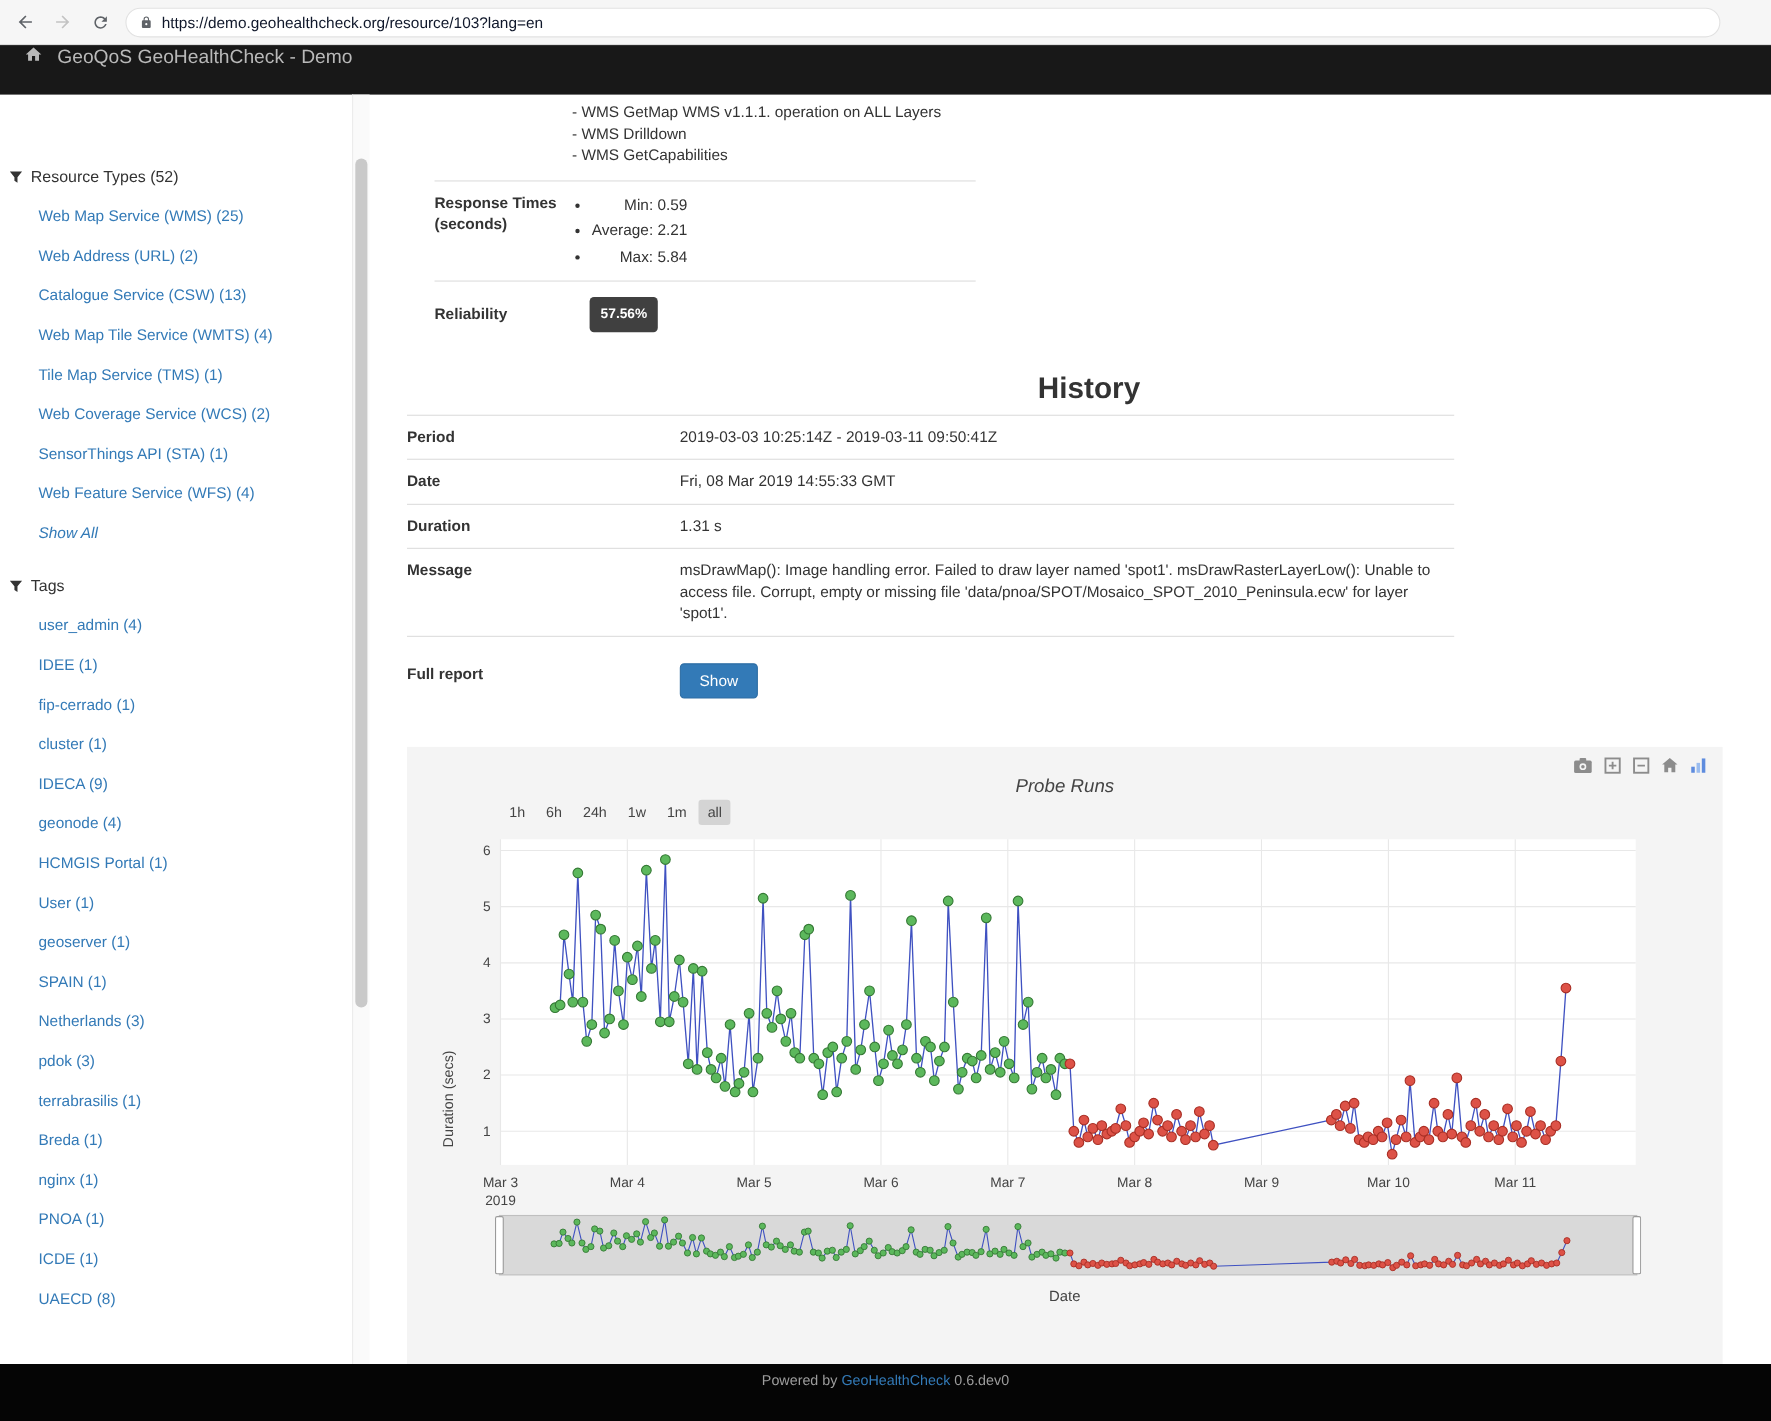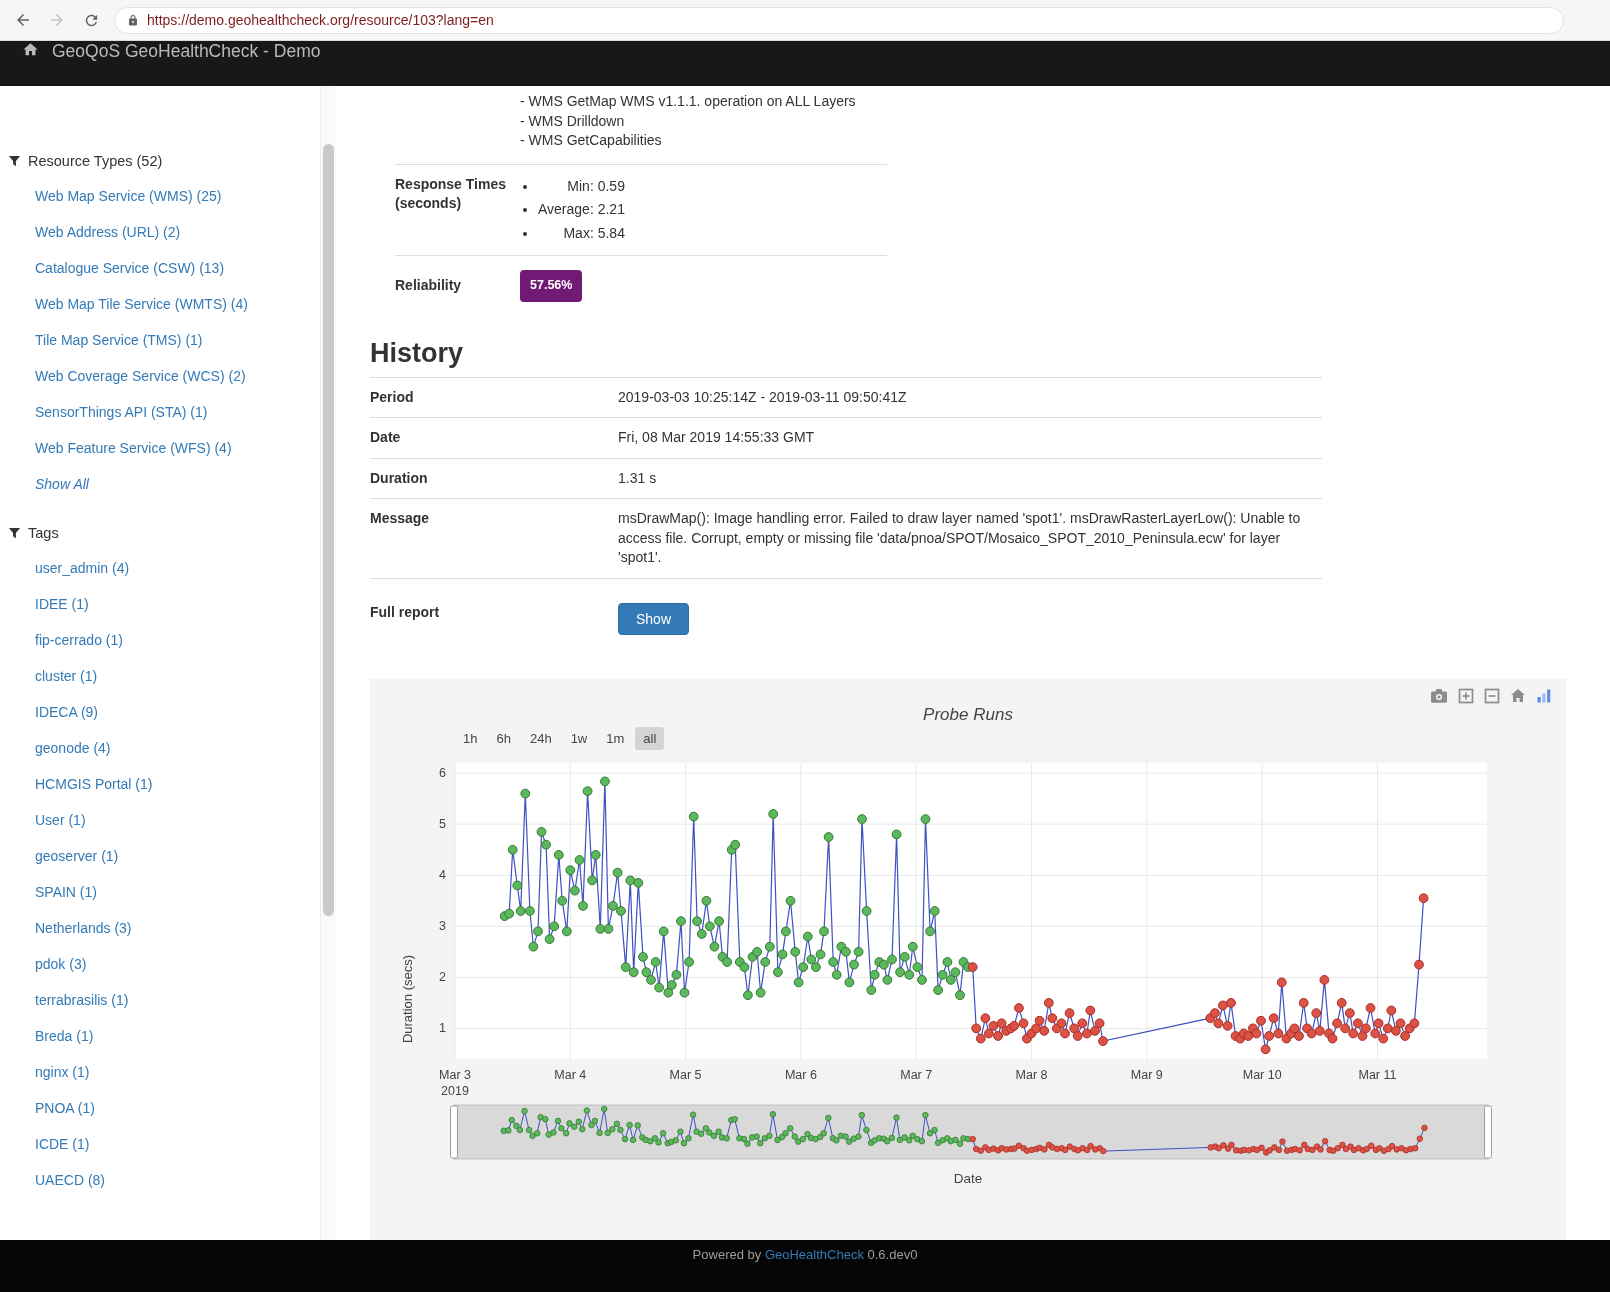--- a/index.html
+++ b/index.html
@@ -18,7 +18,7 @@
   .nav-ic { width:22px; height:22px; display:flex; align-items:center; justify-content:center; cursor:pointer; }
   .url-field { flex:1; max-width:1450px; height:27px; background:#ffffff; border:1px solid #e2e2e2;
     border-radius:14px; display:flex; align-items:center; gap:8px; padding:0 12px;
-    font-size:14px; color:#7f1d1d; }
+    font-size:14px; color:#0f172a; }
 
   
   .navbar { height:45px; background:#181818; display:flex; padding:0 22px; gap:13px; }

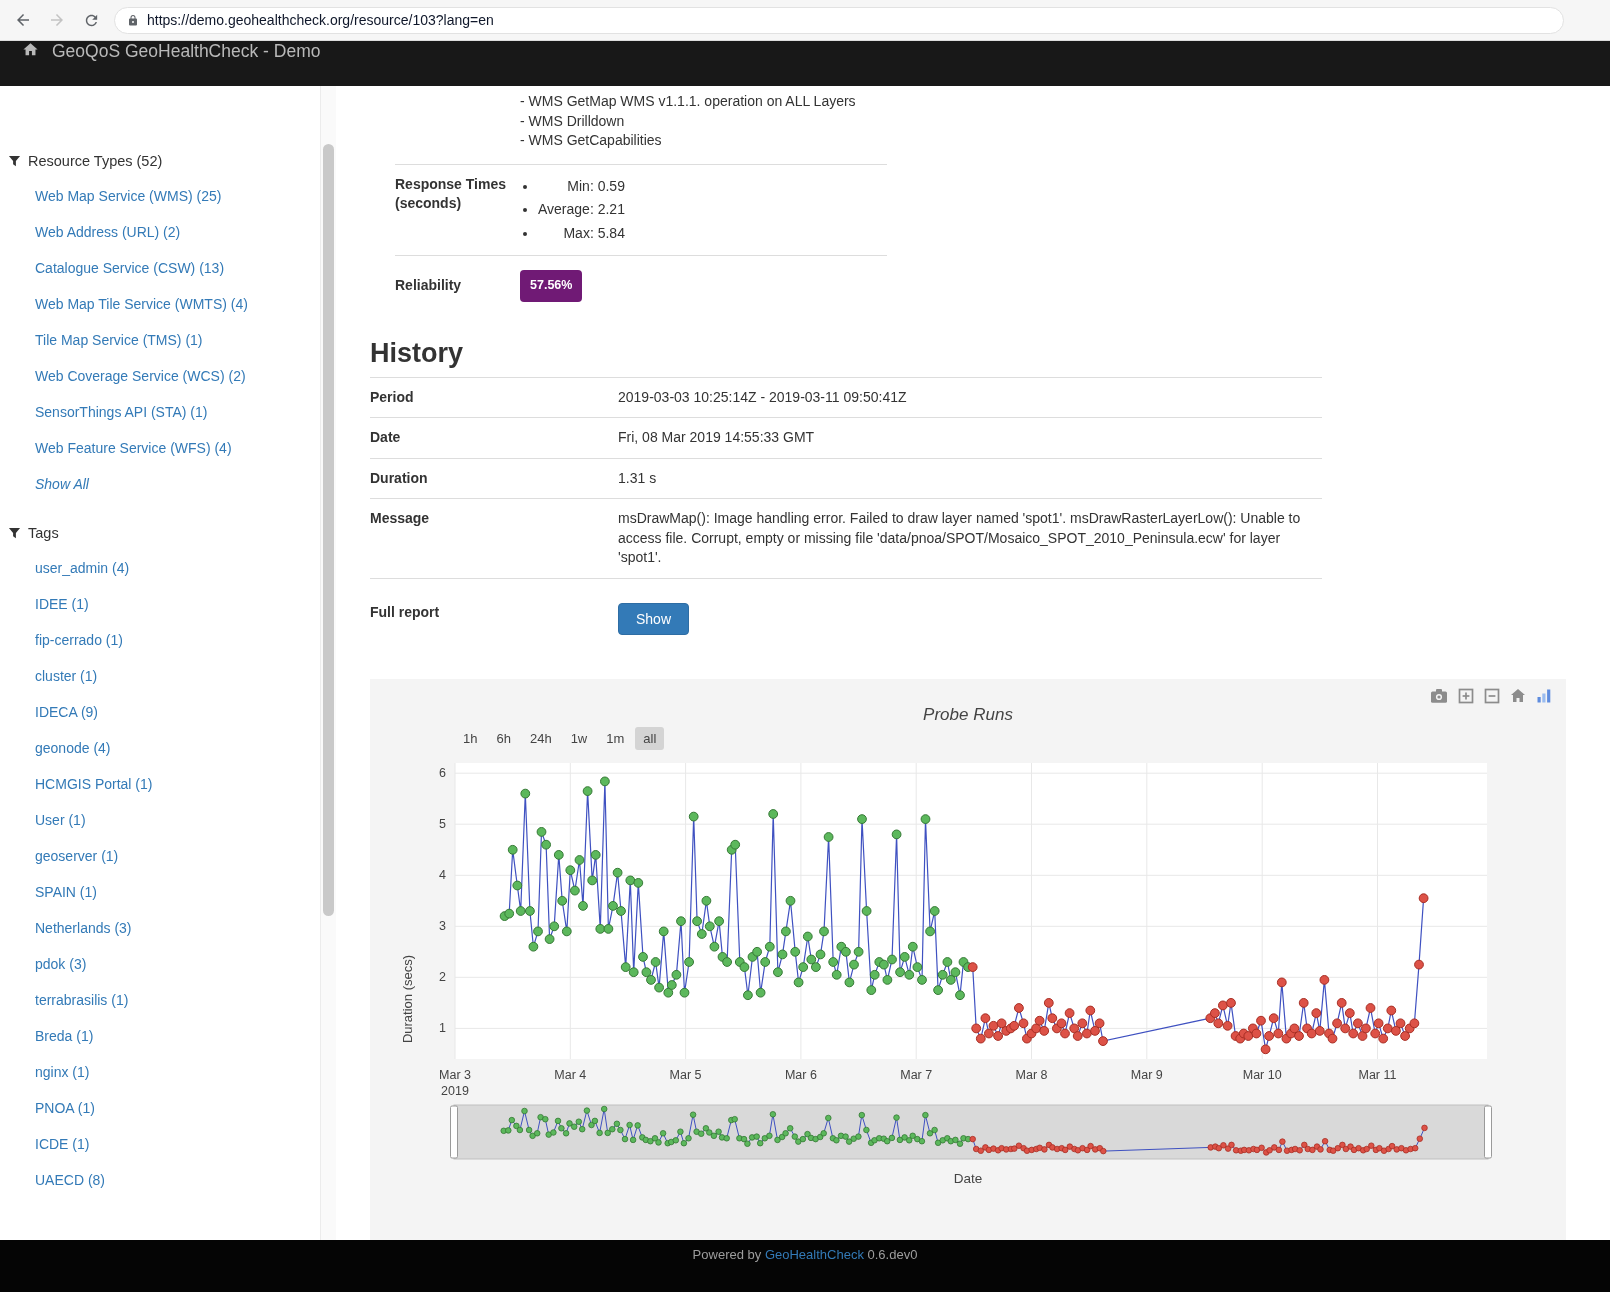--- a/index.html
+++ b/index.html
@@ -196,7 +196,7 @@
       <div class="kv-row rel-row">
         <div class="kv-label">Reliability</div>
         <div class="kv-value">
-          <span class="badge-warn" id="reliability-badge" style="background: #701a75;">57.56%</span>
+          <span class="badge-warn" id="reliability-badge" style="background: #404040; margin-left: 16px;">57.56%</span>
         </div>
       </div>
     </div>

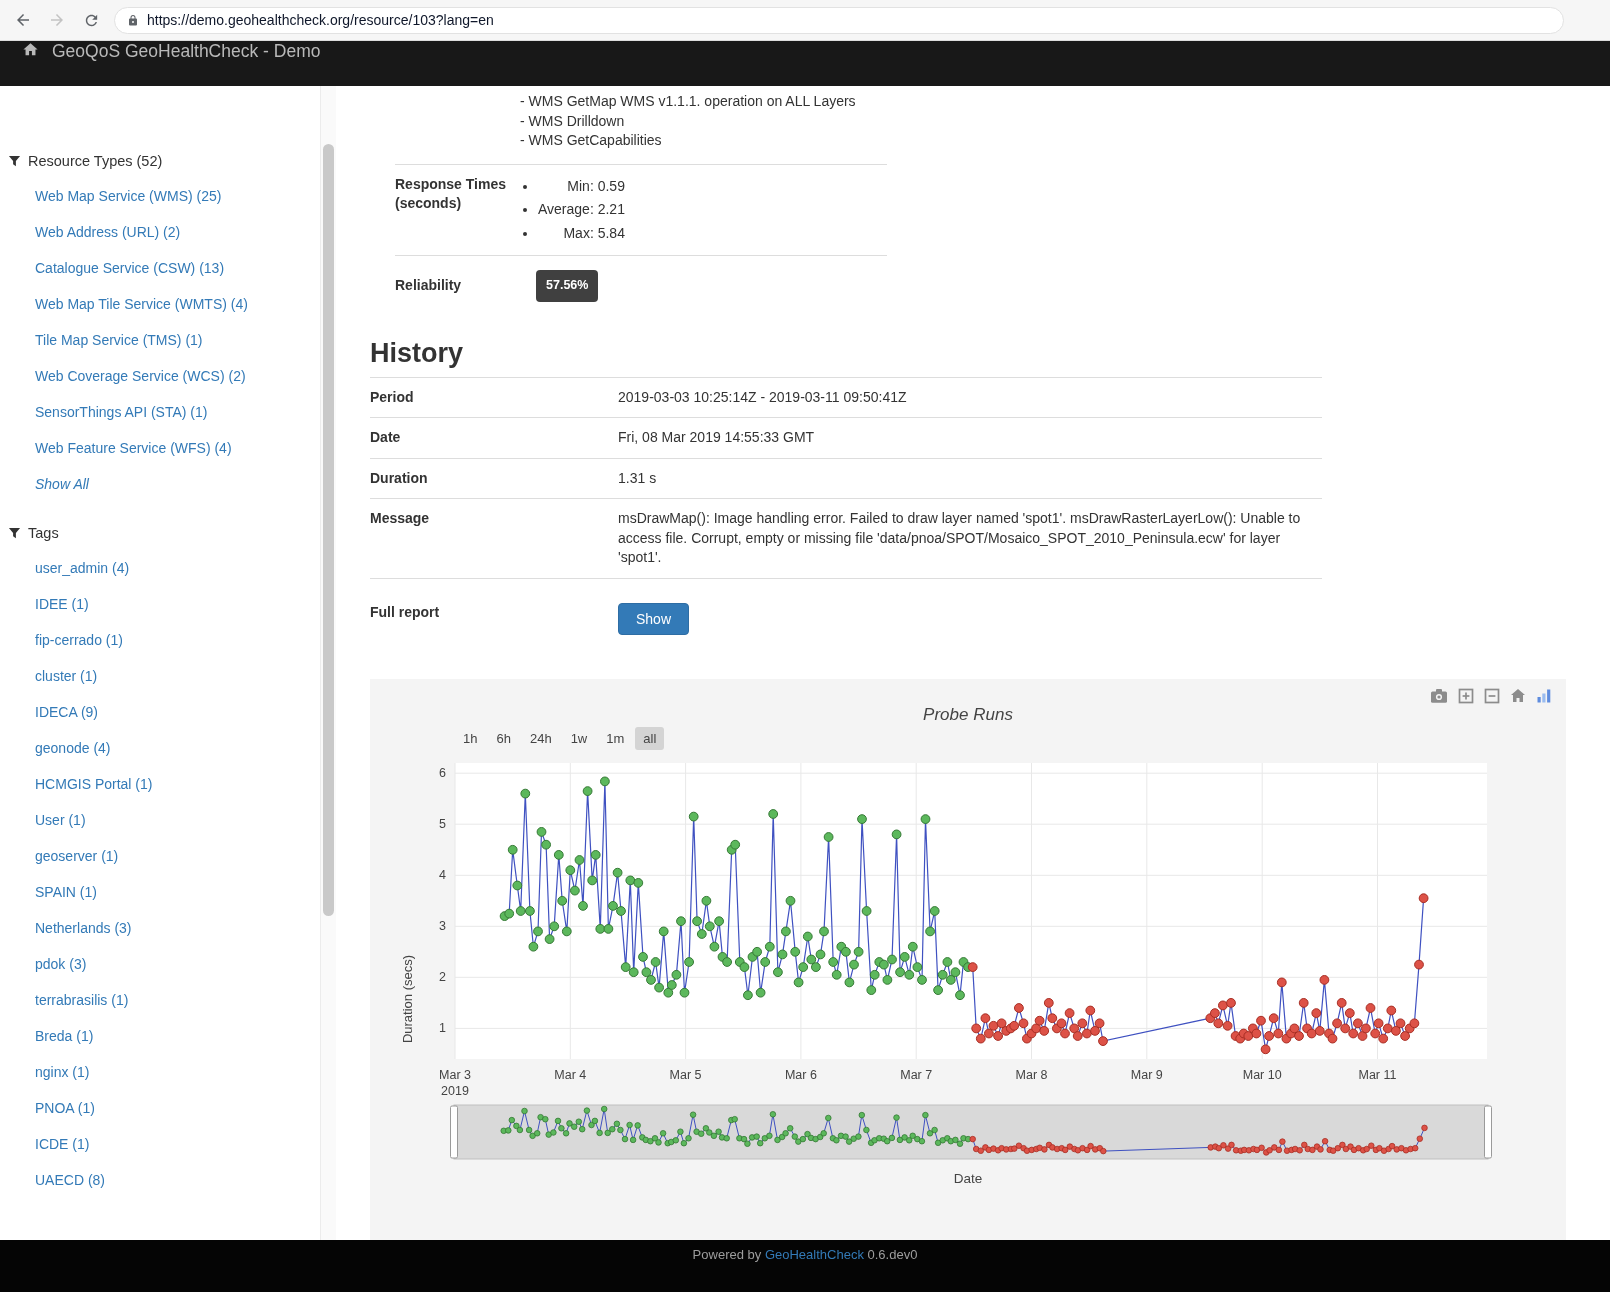--- a/index.html
+++ b/index.html
@@ -56,7 +56,7 @@
   .badge-warn { display:inline-block; color:#fff; font-weight:bold; font-size:12.5px;
     padding:6px 10px; border-radius:4px; }
 
-  h2.section-title { font-size:27px; font-weight:bold; margin:20px 0 8px; color:#333; }
+  h2.section-title { font-size:27px; font-weight:bold; margin:20px 0 8px; color:#333;text-align:center; }
 
   .btn-primary { background:#337ab7; border:1px solid #2e6da4; color:#fff; font-size:14px;
     padding:7px 17px; border-radius:4px; cursor:pointer; font-family:inherit; }

